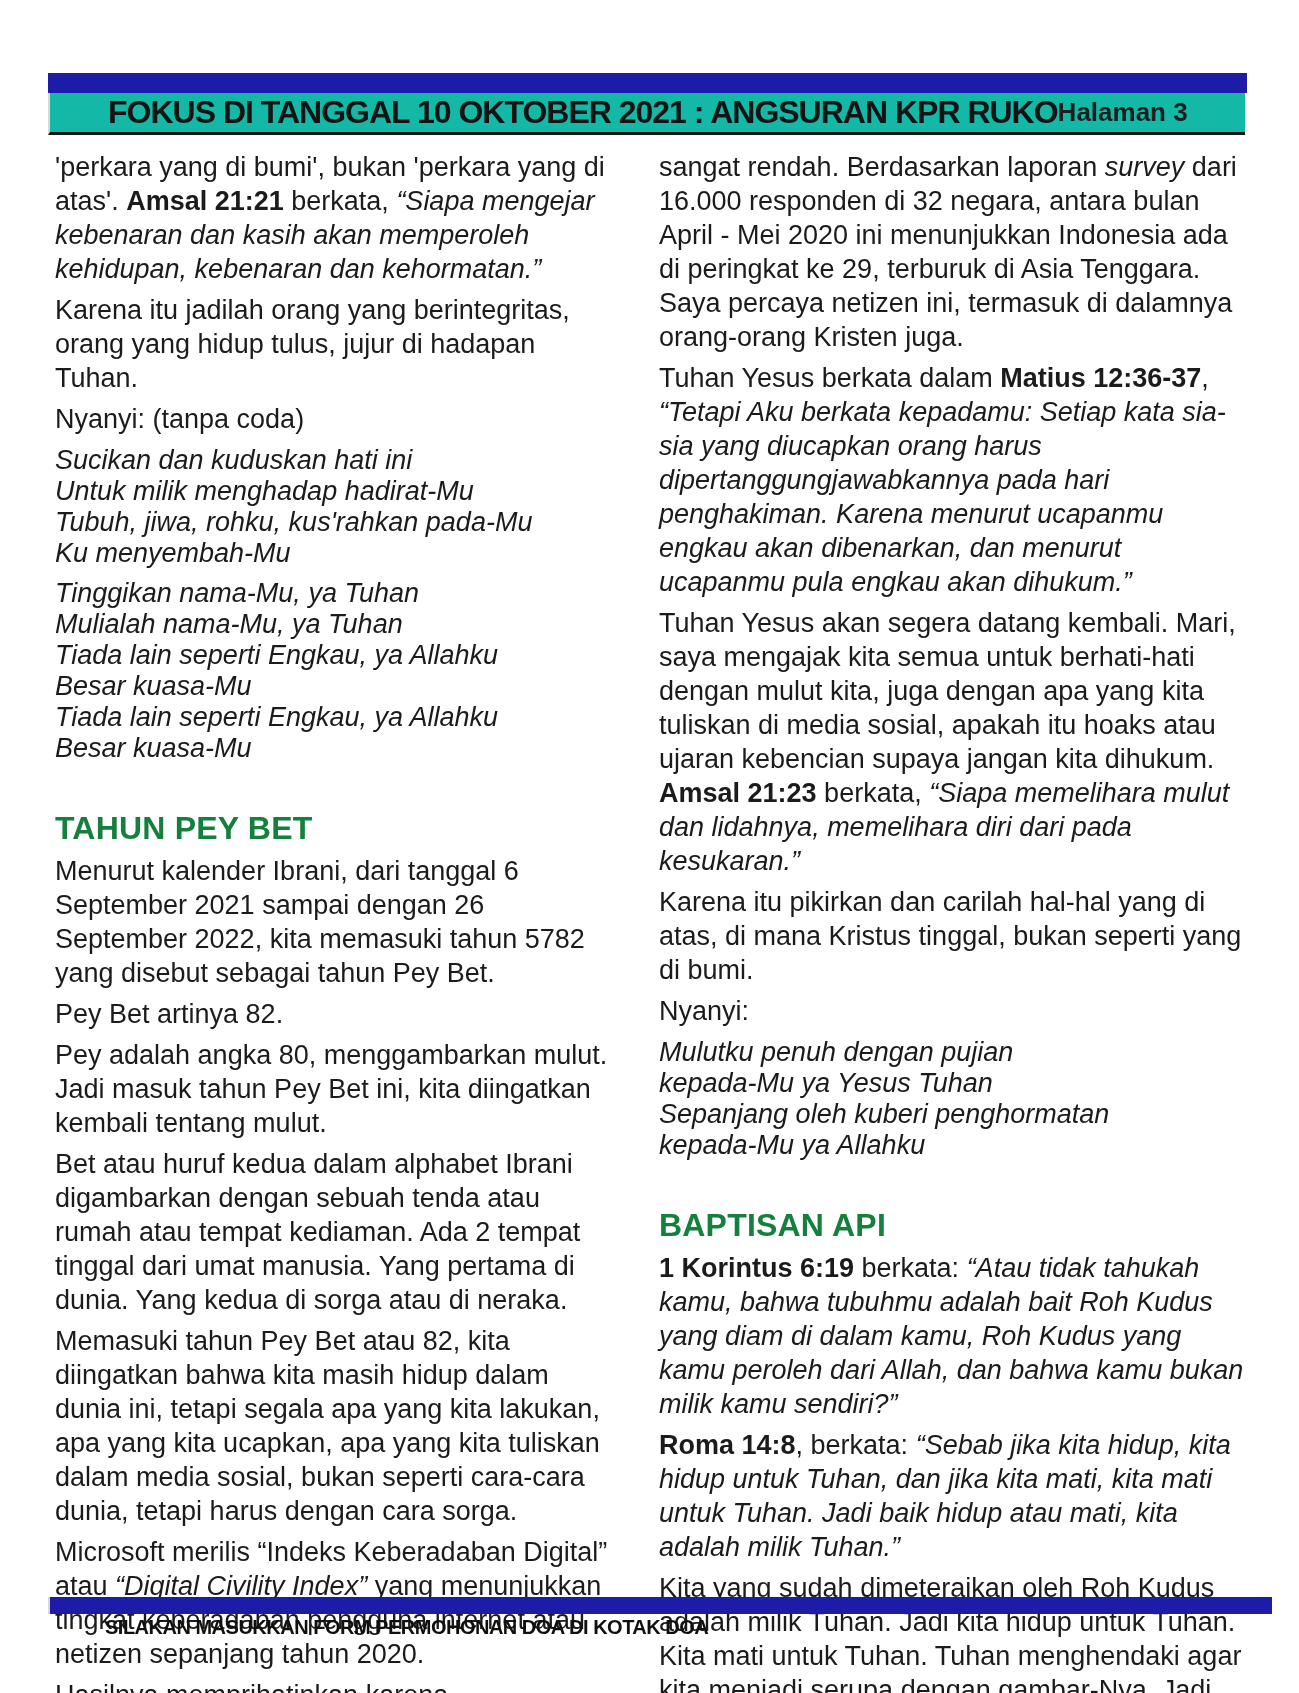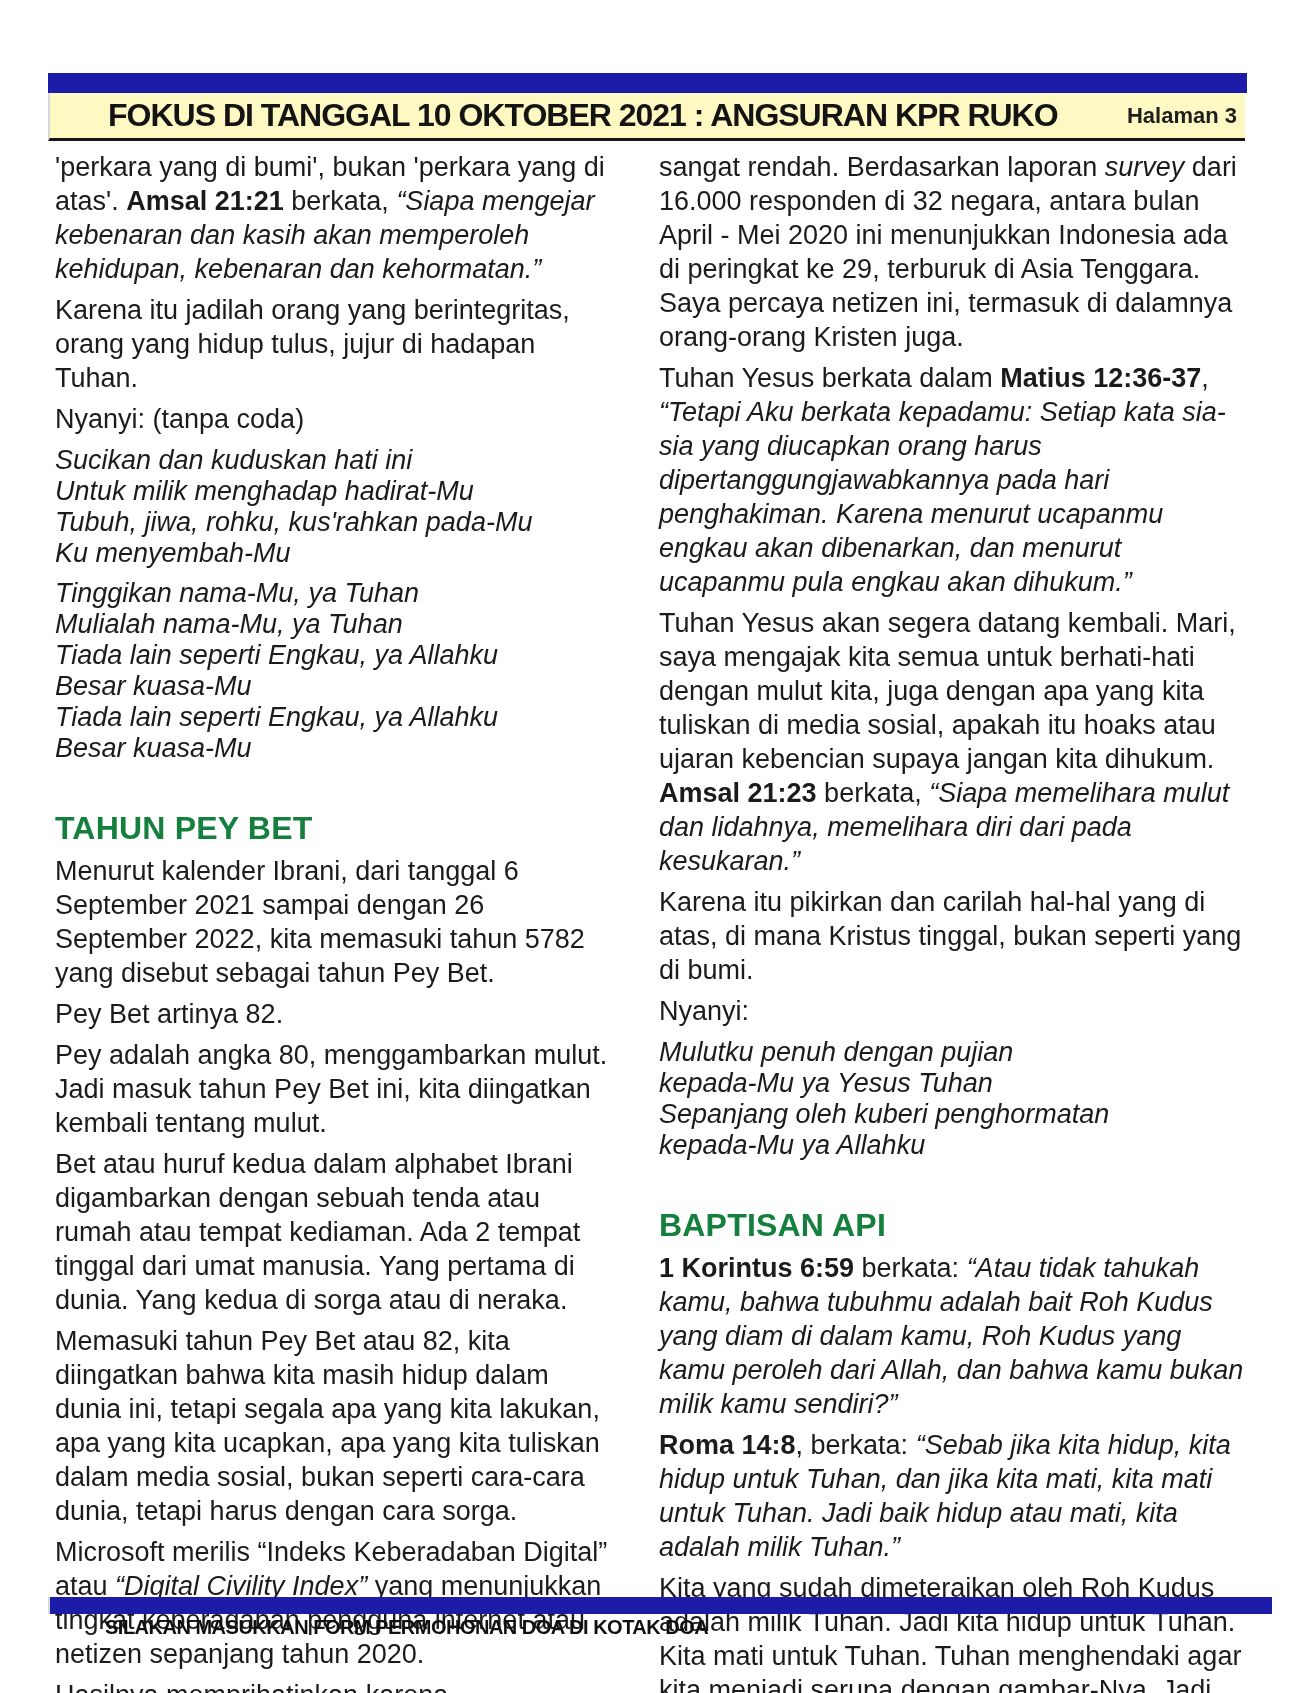--- a/index.html
+++ b/index.html
@@ -14,13 +14,13 @@
     background:#1c1ca8;
   }
   .header-band{
-    position:absolute;left:48px;top:93px;width:1197px;height:48px;
+    position:absolute;left:48px;top:93px;width:1197px;height:42px;
     box-sizing:border-box;
     border-bottom:3px solid #161616;
     border-left:2px solid #d9d9d9;
-    display:flex;align-items:center;justify-content:space-between;
+    display:flex;align-items:center;justify-content:flex-start;
     padding:0 8px 0 58px;
-    background:#fef9c3;
+    background:#14b8a6;
   }
   .header-title{
     font-weight:bold;font-size:32px;letter-spacing:-1px;color:#141414;

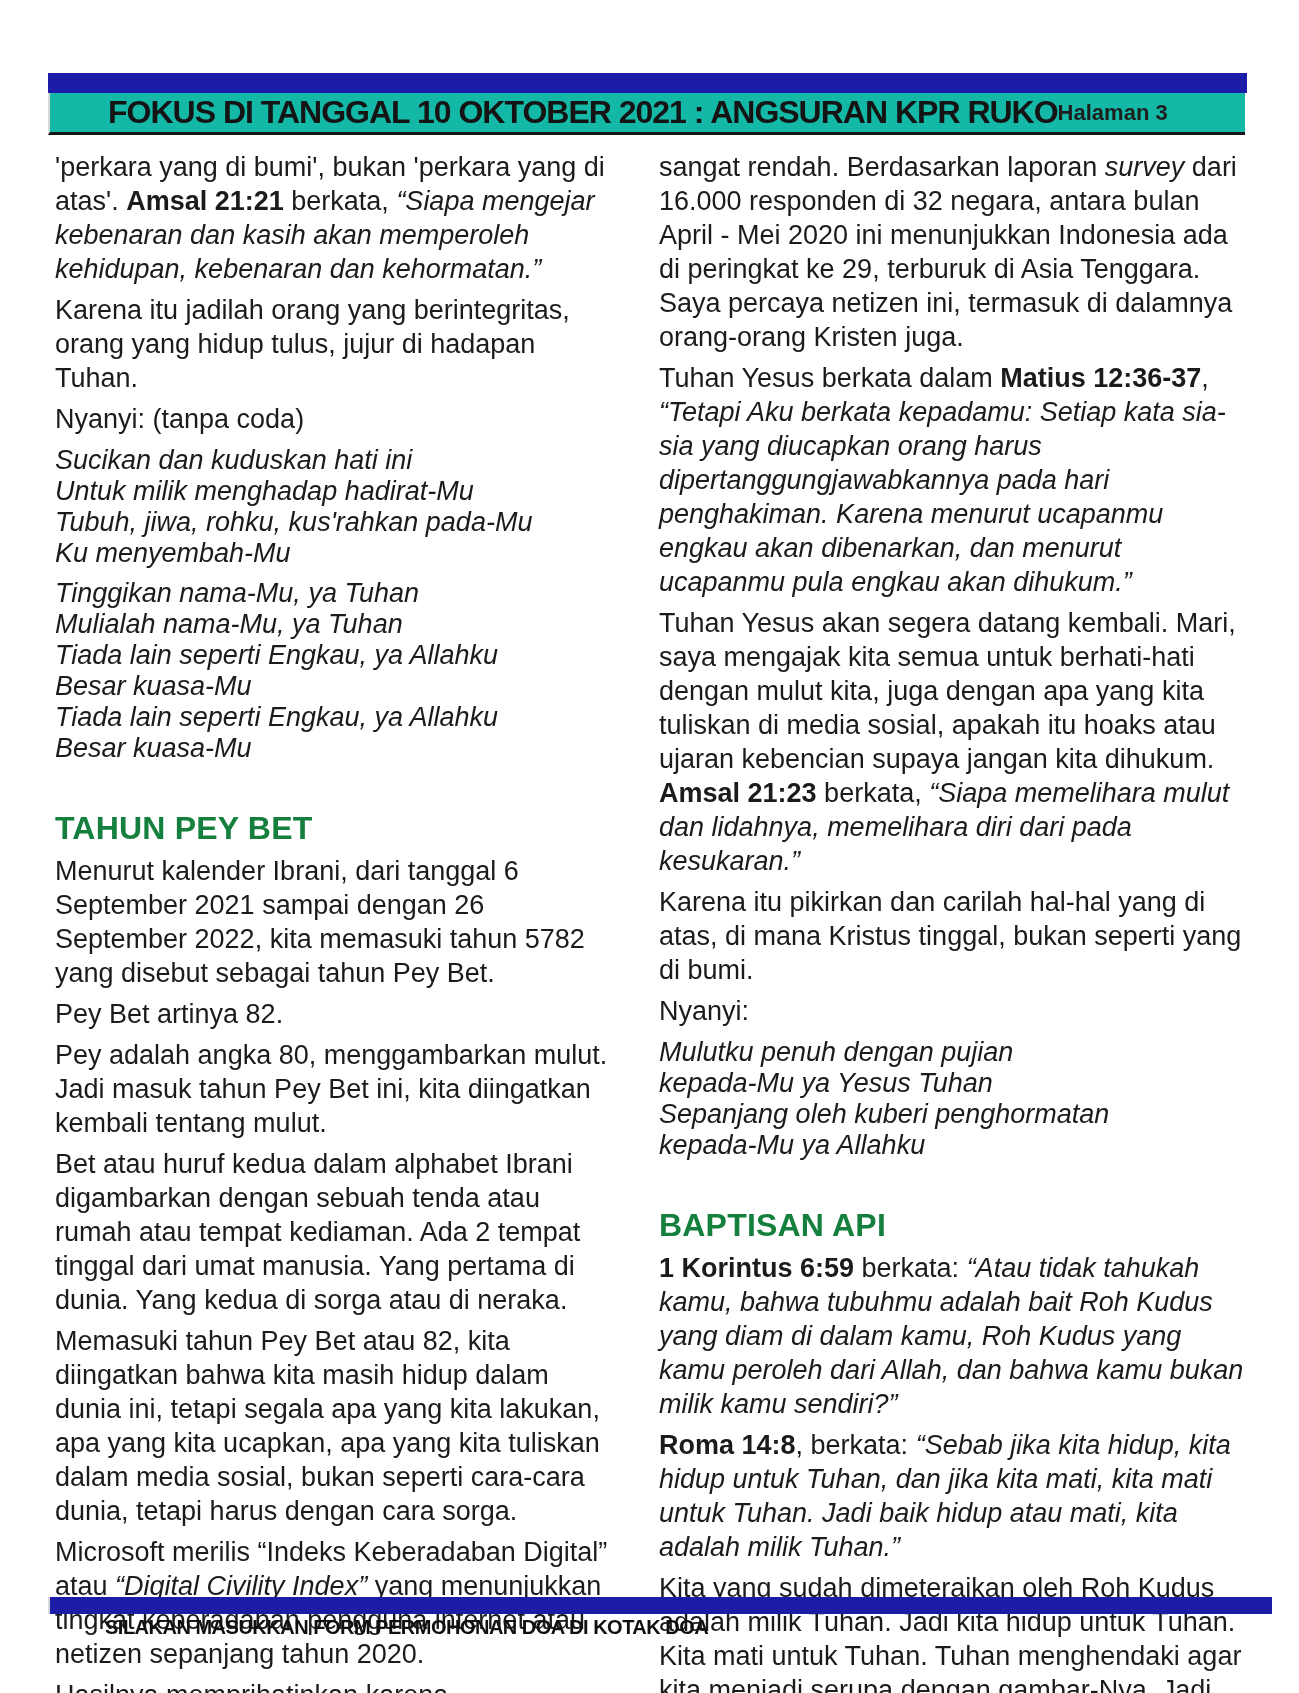--- a/index.html
+++ b/index.html
@@ -27,7 +27,7 @@
     white-space:nowrap;
   }
   .header-page{
-    font-weight:600;font-size:22px;color:#1e1e1e;white-space:nowrap;
+    font-weight:600;font-size:26px;color:#1e1e1e;white-space:nowrap;
   }
   .columns{
     position:absolute;left:55px;top:150px;width:1192px;

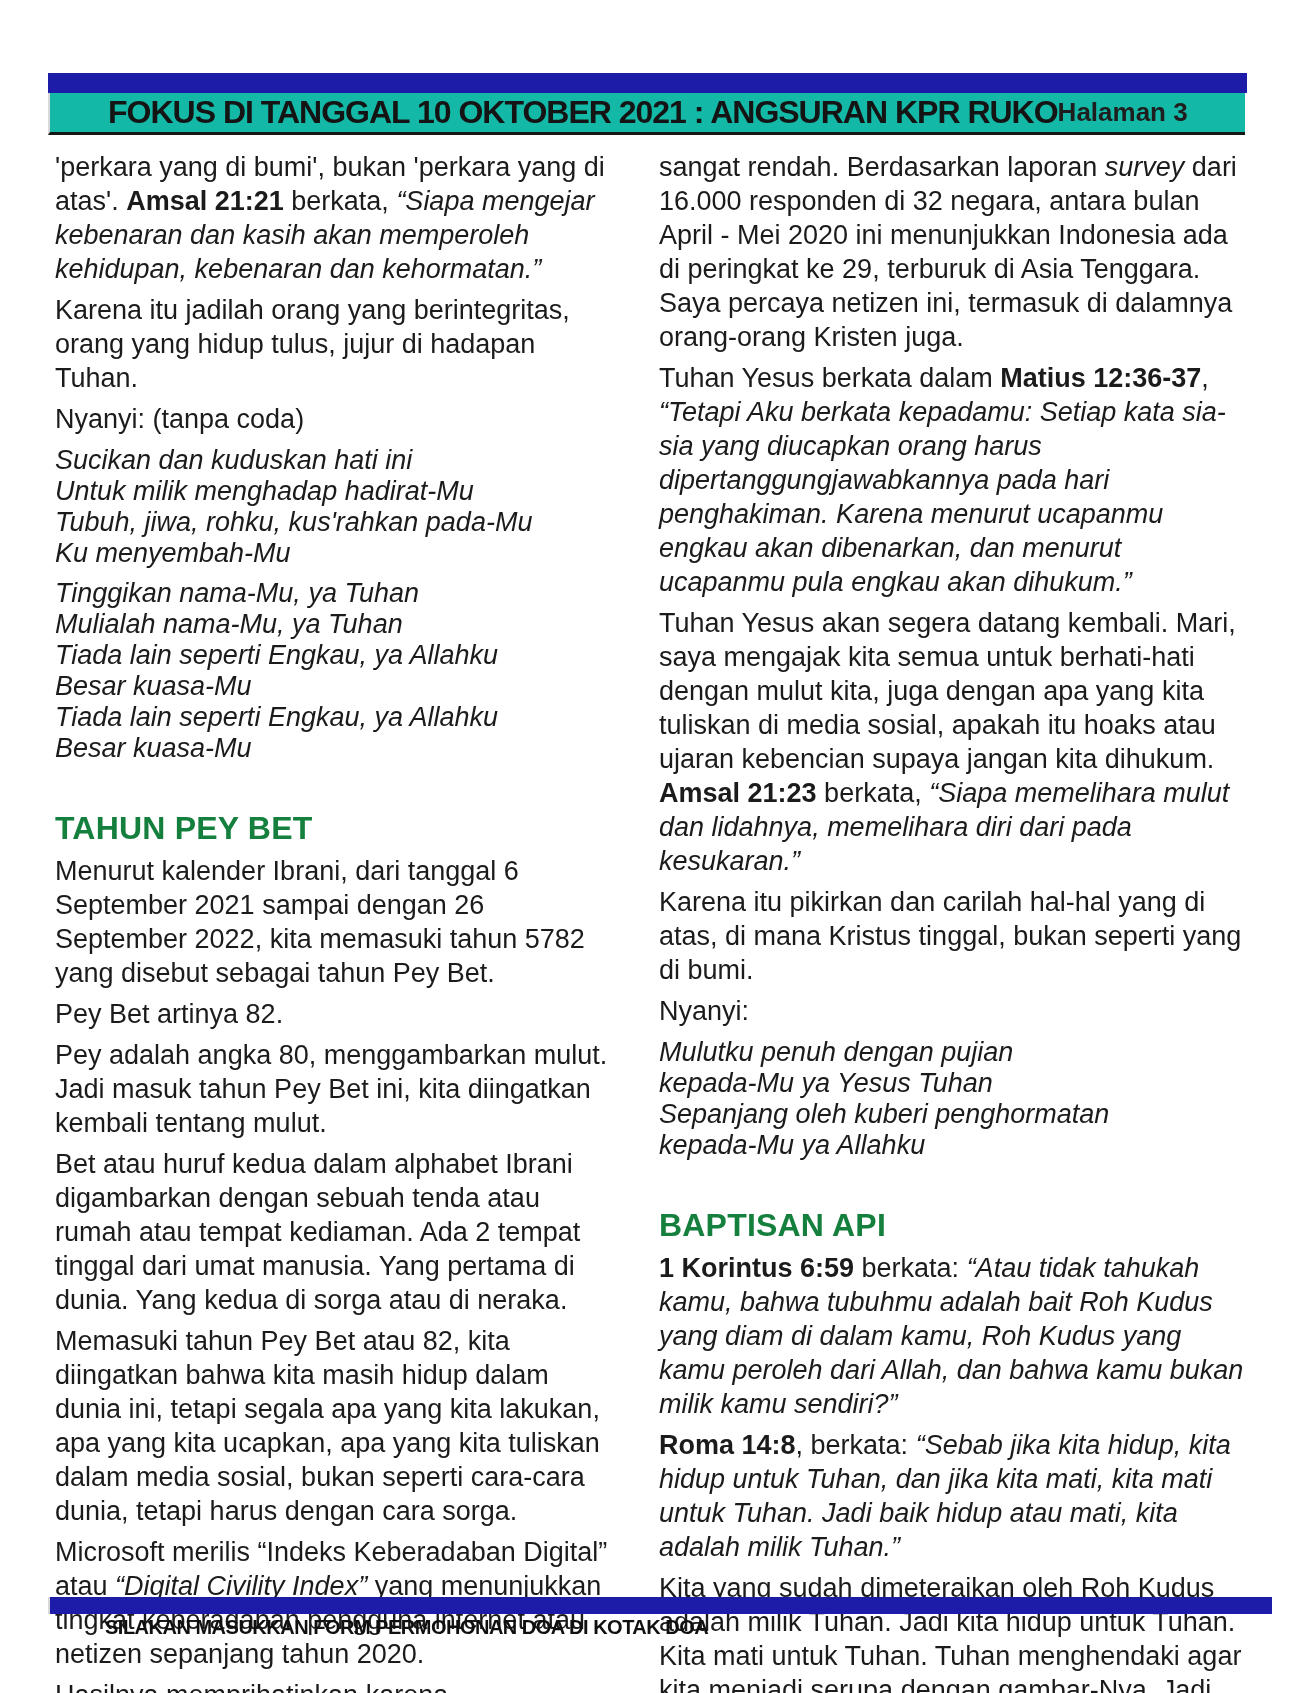--- a/index.html
+++ b/index.html
@@ -112,7 +112,7 @@
         <div class="lyric-line">kepada-Mu ya Allahku</div>
       </div>
       <div class="heading block">BAPTISAN API</div>
-      <div class="para block"><span class="seg-b">1 Korintus 6:59</span><span class="seg-n"> berkata: </span><span class="seg-i">“Atau tidak tahukah kamu, bahwa tubuhmu adalah bait Roh Kudus yang diam di dalam kamu, Roh Kudus yang kamu peroleh dari Allah, dan bahwa kamu bukan milik kamu sendiri?”</span></div>
+      <div class="para block"><span class="seg-b">1 Korintus 6:19</span><span class="seg-n"> berkata: </span><span class="seg-i">“Atau tidak tahukah kamu, bahwa tubuhmu adalah bait Roh Kudus yang diam di dalam kamu, Roh Kudus yang kamu peroleh dari Allah, dan bahwa kamu bukan milik kamu sendiri?”</span></div>
       <div class="para block"><span class="seg-b">Roma 14:8</span><span class="seg-n">, berkata: </span><span class="seg-i">“Sebab jika kita hidup, kita hidup untuk Tuhan, dan jika kita mati, kita mati untuk Tuhan. Jadi baik hidup atau mati, kita adalah milik Tuhan.”</span></div>
       <div class="para block"><span class="seg-n">Kita yang sudah dimeteraikan oleh Roh Kudus adalah milik Tuhan. Jadi kita hidup untuk Tuhan. Kita mati untuk Tuhan. Tuhan menghendaki agar kita menjadi serupa dengan gambar-Nya. Jadi Dia harus makin</span></div>
     </div>

